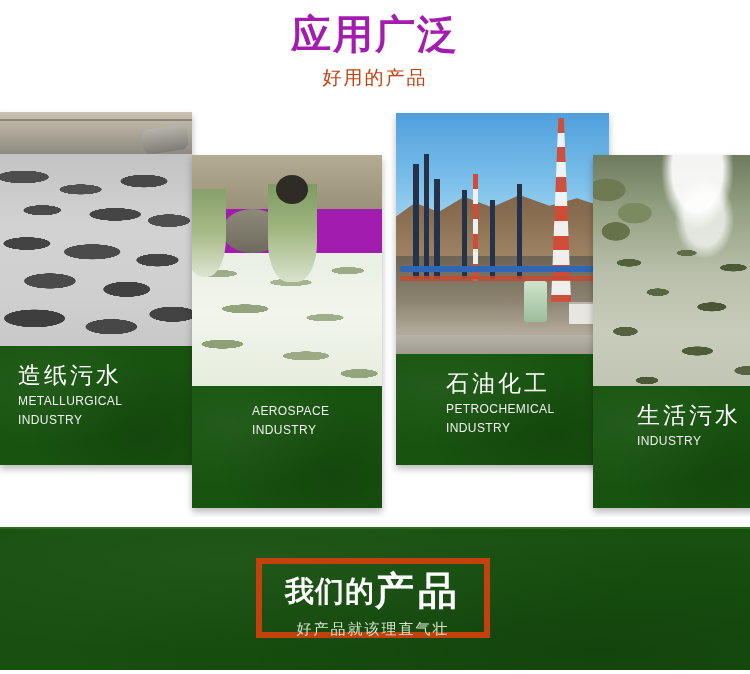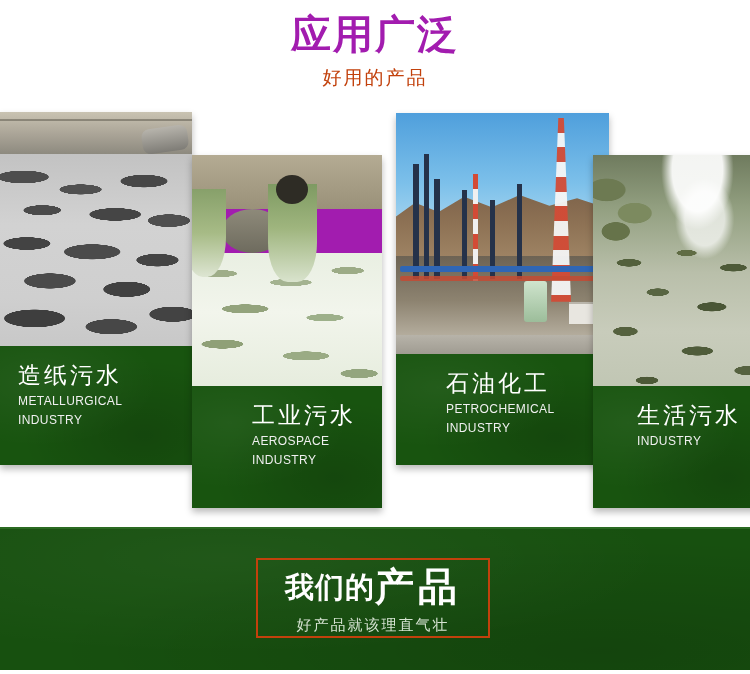--- a/index.html
+++ b/index.html
@@ -327,7 +327,6 @@
       </div>
     </div>
     <div class="card-caption">
-      <div class="cap-cn">工业污水</div>
       <div class="cap-en">AEROSPACE</div>
       <div class="cap-en">INDUSTRY</div>
     </div>

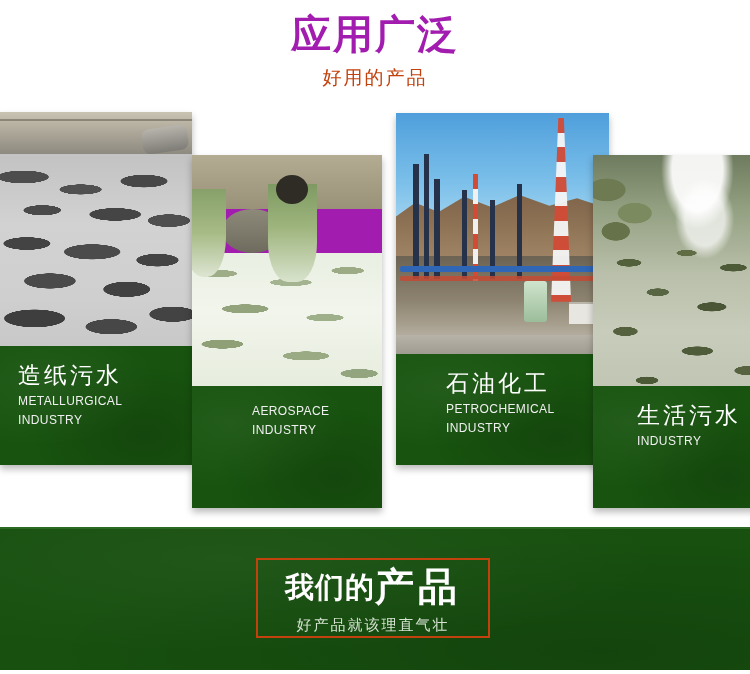--- a/index.html
+++ b/index.html
@@ -267,7 +267,7 @@
   }
   .banner-box{
     position:absolute;left:256px;top:558px;width:234px;height:80px;
-    border:2px solid #c2410c;
+    border:6px solid #c2410c;
     box-sizing:border-box;
     text-align:center;
   }

